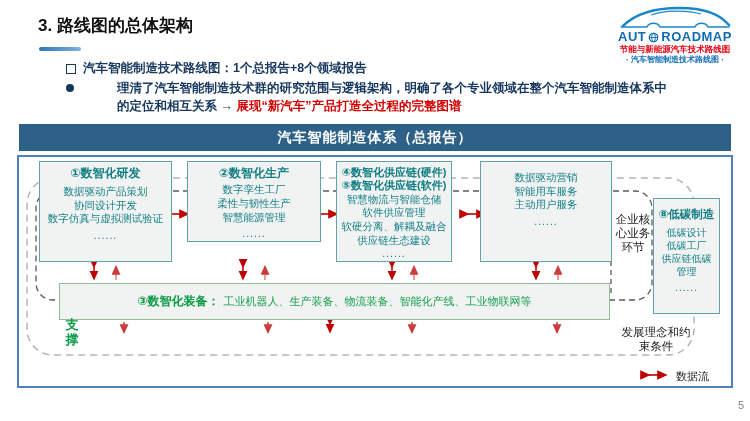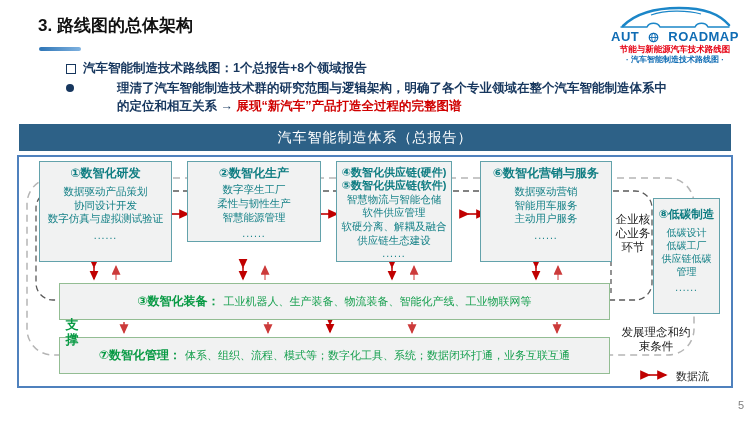--- a/index.html
+++ b/index.html
@@ -18,7 +18,7 @@
   .logo{right:8px; top:6px; width:134px; text-align:center; line-height:1.1;}
   .logo-car{display:block; margin:0 auto;}
   .logo-brand{font-size:13px; font-weight:bold; color:#0f6cb4; letter-spacing:.5px;
-    display:flex; align-items:center; justify-content:center; gap:8px;}
+    display:flex; align-items:center; justify-content:center; gap:1px;}
   .logo-line-red{font-size:8.5px; font-weight:bold; color:#e60012; margin-top:1px;}
   .logo-line-blue{font-size:8px; font-weight:bold; color:#0f6cb4; margin-top:1px;}
 

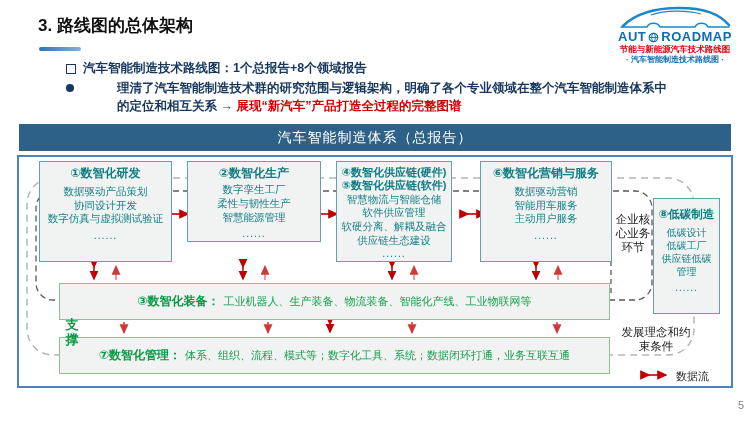--- a/index.html
+++ b/index.html
@@ -35,7 +35,7 @@
 
   
   .banner{left:19px; top:124px; width:712px; height:27px; background:#2d6187;
-    color:#ffffff; font-size:14px; font-weight:normal; letter-spacing:1px;
+    color:#ffffff; font-size:14px; font-weight:bold; letter-spacing:1px;
     display:flex; align-items:center; justify-content:center;}
   .panel{left:17px; top:155px; width:712px; height:229px;
     border:2px solid #4f81bd; background:#ffffff;}

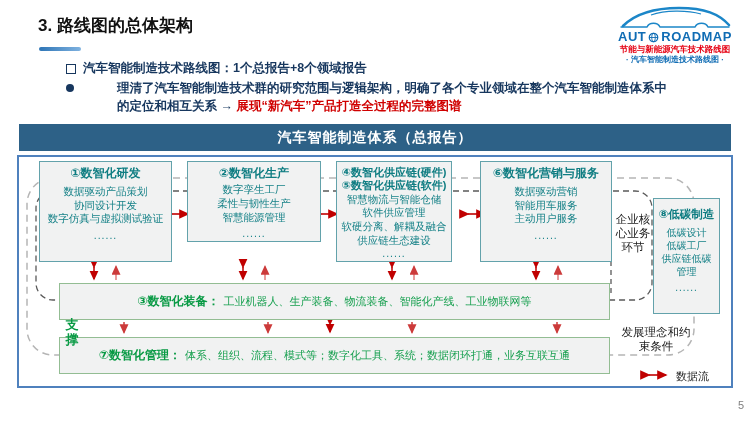--- a/index.html
+++ b/index.html
@@ -179,7 +179,6 @@
   </div>
 
   <div class="abs tbox" style="left:480px; top:161px; width:132px; height:101px;">
-    <div class="tbox-title">⑥数智化营销与服务</div>
     <div class="gap"></div>
     <div class="tbox-item">数据驱动营销</div>
     <div class="tbox-item">智能用车服务</div>

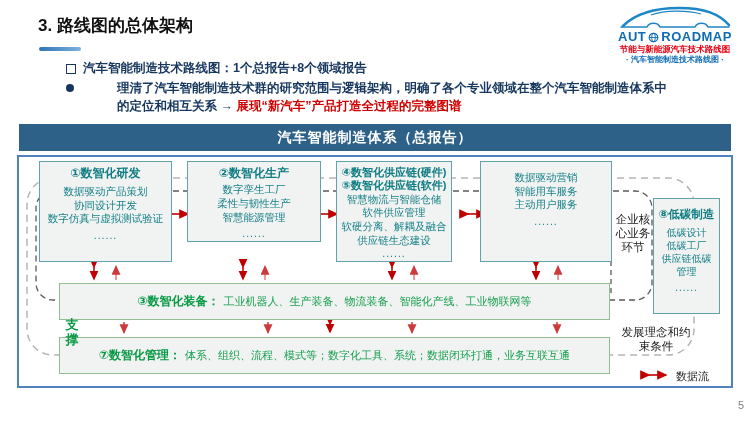--- a/index.html
+++ b/index.html
@@ -200,10 +200,6 @@
     <span class="gbox-content">工业机器人、生产装备、物流装备、智能化产线、工业物联网等</span>
   </div>
 
-  <div class="abs gbox" style="left:59px; top:337px; width:551px; height:37px;">
-    <span class="gbox-label">⑦数智化管理：</span>
-    <span class="gbox-content">体系、组织、流程、模式等；数字化工具、系统；数据闭环打通，业务互联互通</span>
-  </div>
 
   <div class="abs side-label" style="left:614px; top:212px; width:38px;">企业核心业务环节</div>
   <div class="abs support-label" style="left:64px; top:317px;">支撑</div>

